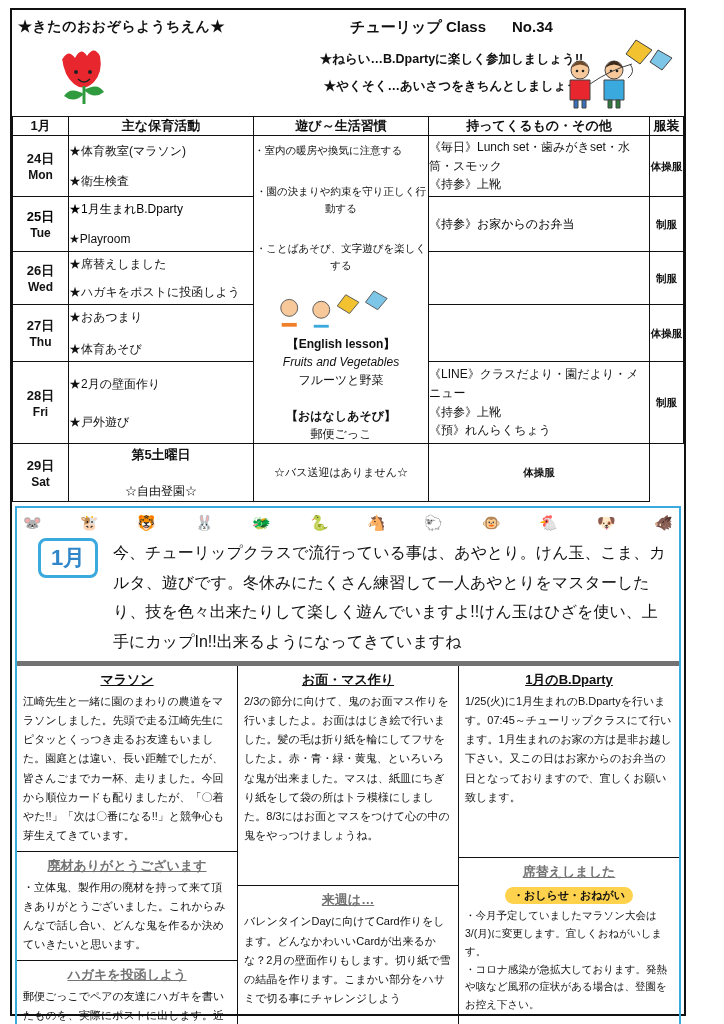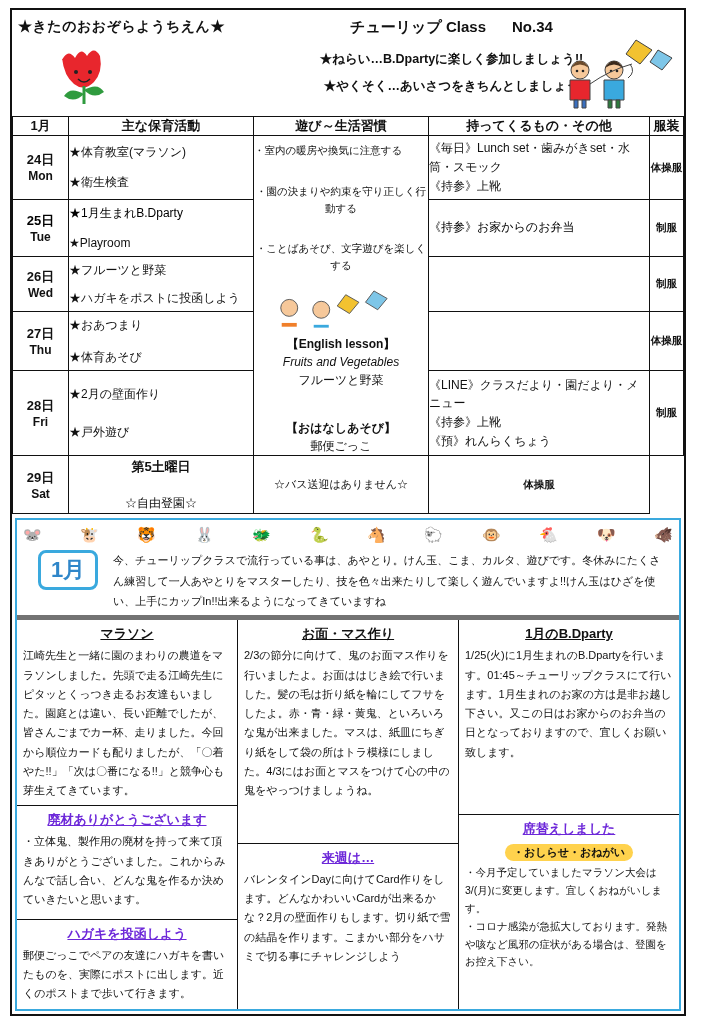--- a/index.html
+++ b/index.html
@@ -181,7 +181,7 @@
         <div class="dayname">Wed</div>
       </td>
       <td class="act">
-        <div>★フルーツと野菜</div>
+        <div>★席替えしました</div>
         <div style="margin-top:10px">★ハガキをポストに投函しよう</div>
       </td>
       <td class="bring"></td>

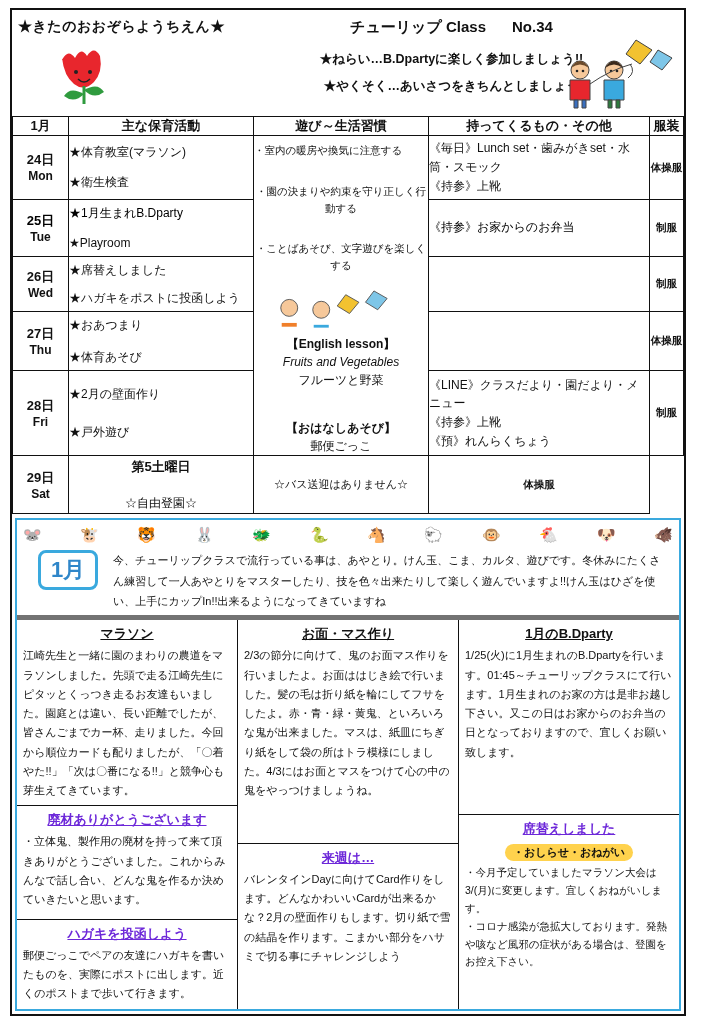--- a/index.html
+++ b/index.html
@@ -148,7 +148,7 @@
           <div style="font-style:italic">Fruits and Vegetables</div>
           <div>フルーツと野菜</div>
         </div>
-        <div class="eng" style="margin-top:30px">
+        <div class="eng" style="margin-top:18px">
           <div class="t">【おはなしあそび】</div>
           <div>郵便ごっこ</div>
         </div>

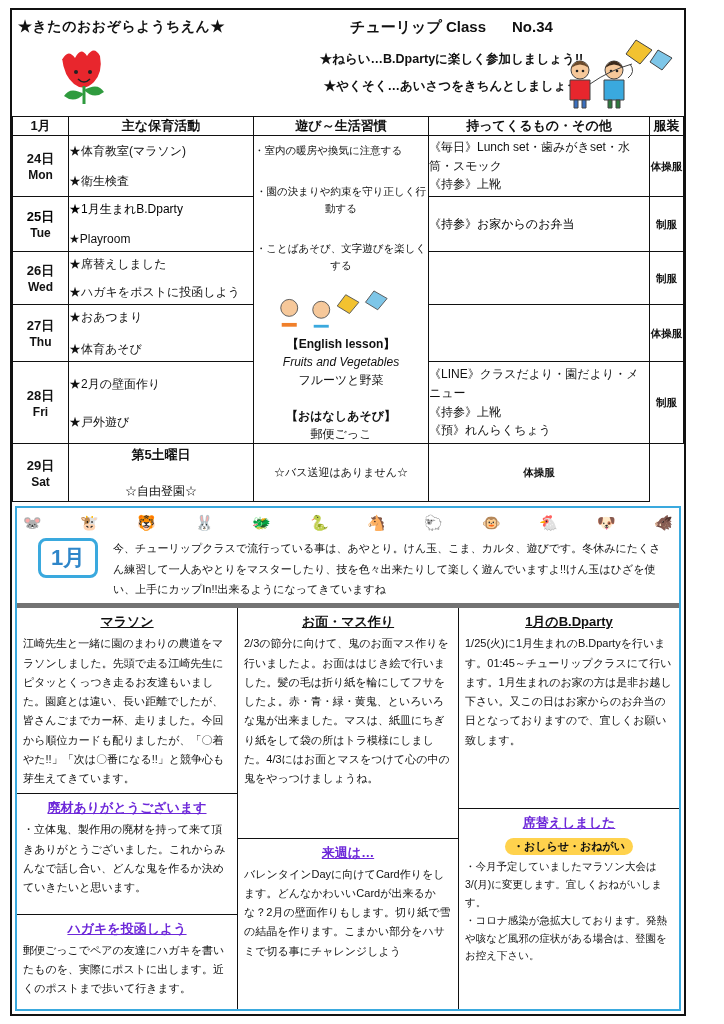--- a/index.html
+++ b/index.html
@@ -44,7 +44,7 @@
   .month-intro{display:flex;padding:0 8px;}
   .month-badge{width:86px;flex:none;display:flex;align-items:flex-start;justify-content:center;padding-top:2px;}
   .badge{border:3px solid #3aa9de;border-radius:8px;padding:2px 10px;font-size:22px;font-weight:bold;color:#2f86c9;}
-  .intro-text{flex:1;font-size:11px;line-height:1.85;padding:2px 4px 4px 2px;}
+  .intro-text{flex:1;font-size:16px;line-height:1.85;padding:2px 4px 4px 2px;}
   .cols{flex:1;display:flex;border-top:5px solid #737373;}
   .col{flex:1;border-right:1px solid #111;display:flex;flex-direction:column;}
   .col:last-child{border-right:none;}

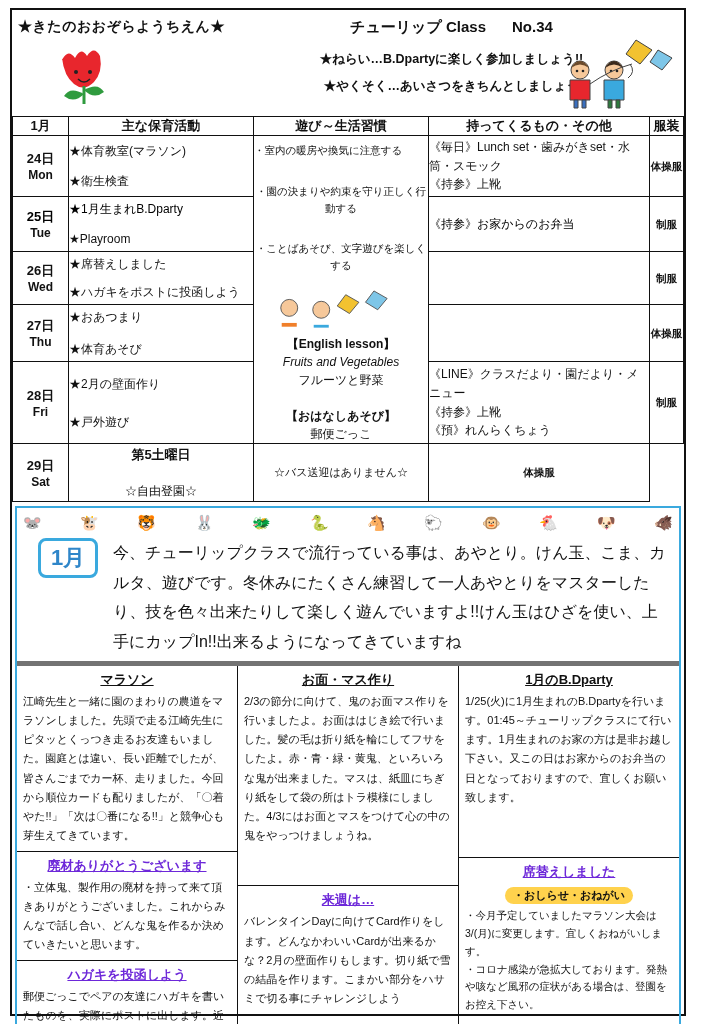--- a/index.html
+++ b/index.html
@@ -277,7 +277,7 @@
       <div class="col">
         <div class="block" style="flex:1.5">
           <div class="btitle mark">お面・マス作り</div>
-          <div class="btext">2/3の節分に向けて、鬼のお面マス作りを行いましたよ。お面ははじき絵で行いました。髪の毛は折り紙を輪にしてフサをしたよ。赤・青・緑・黄鬼、といろいろな鬼が出来ました。マスは、紙皿にちぎり紙をして袋の所はトラ模様にしました。4/3にはお面とマスをつけて心の中の鬼をやっつけましょうね。</div>
+          <div class="btext">2/3の節分に向けて、鬼のお面マス作りを行いましたよ。お面ははじき絵で行いました。髪の毛は折り紙を輪にしてフサをしたよ。赤・青・緑・黄鬼、といろいろな鬼が出来ました。マスは、紙皿にちぎり紙をして袋の所はトラ模様にしました。8/3にはお面とマスをつけて心の中の鬼をやっつけましょうね。</div>
         </div>
         <div class="block" style="flex:1.1">
           <div class="btitle mark orange">来週は…</div>

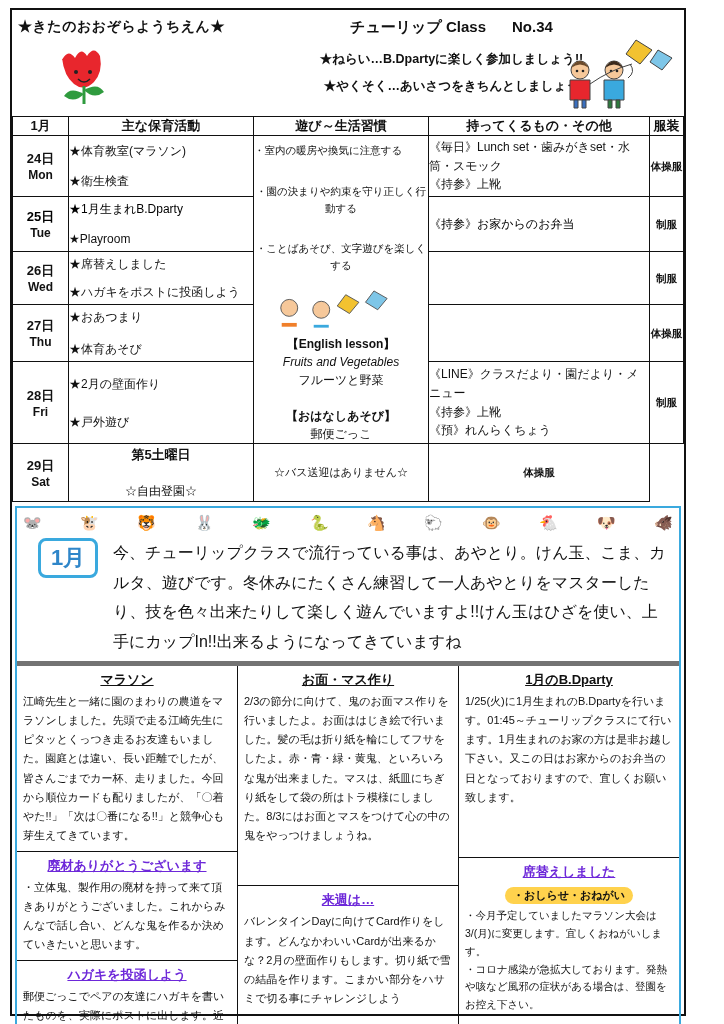--- a/index.html
+++ b/index.html
@@ -288,7 +288,7 @@
       <div class="col">
         <div class="block" style="flex:1.3">
           <div class="btitle mark">1月のB.Dparty</div>
-          <div class="btext">1/25(火)に1月生まれのB.Dpartyを行います。01:45～チューリップクラスにて行います。1月生まれのお家の方は是非お越し下さい。又この日はお家からのお弁当の日となっておりますので、宜しくお願い致します。</div>
+          <div class="btext">1/25(火)に1月生まれのB.Dpartyを行います。07:45～チューリップクラスにて行います。1月生まれのお家の方は是非お越し下さい。又この日はお家からのお弁当の日となっておりますので、宜しくお願い致します。</div>
         </div>
         <div class="block" style="flex:1.3">
           <div class="btitle mark orange">席替えしました</div>

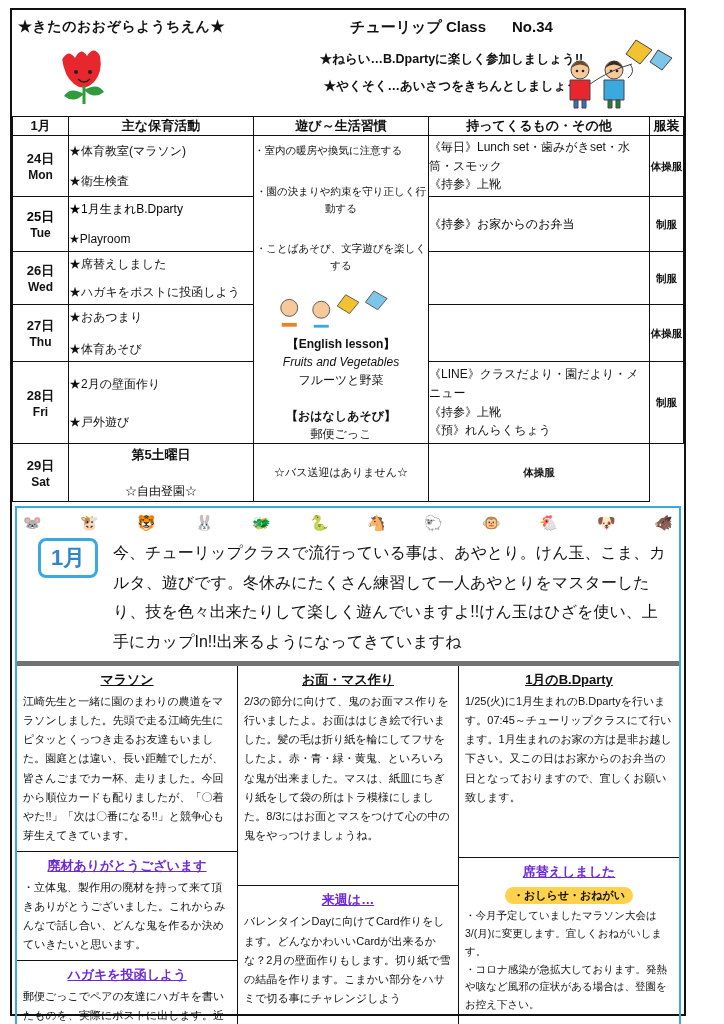--- a/index.html
+++ b/index.html
@@ -53,7 +53,7 @@
   .btitle{text-align:center;font-size:13px;font-weight:bold;margin:2px 0 3px 0;}
   .btitle.mark{text-decoration:underline;}
   .btext{font-size:11px;line-height:1.75;}
-  .orange{color:#6d28d9;font-weight:bold;}
+  .orange{color:#737373;font-weight:bold;}
   .hl{background:#ffd24d;border-radius:10px;padding:1px 8px;display:inline-block;font-weight:bold;}
   .sm{font-size:10.5px;line-height:1.7;}
 </style>

